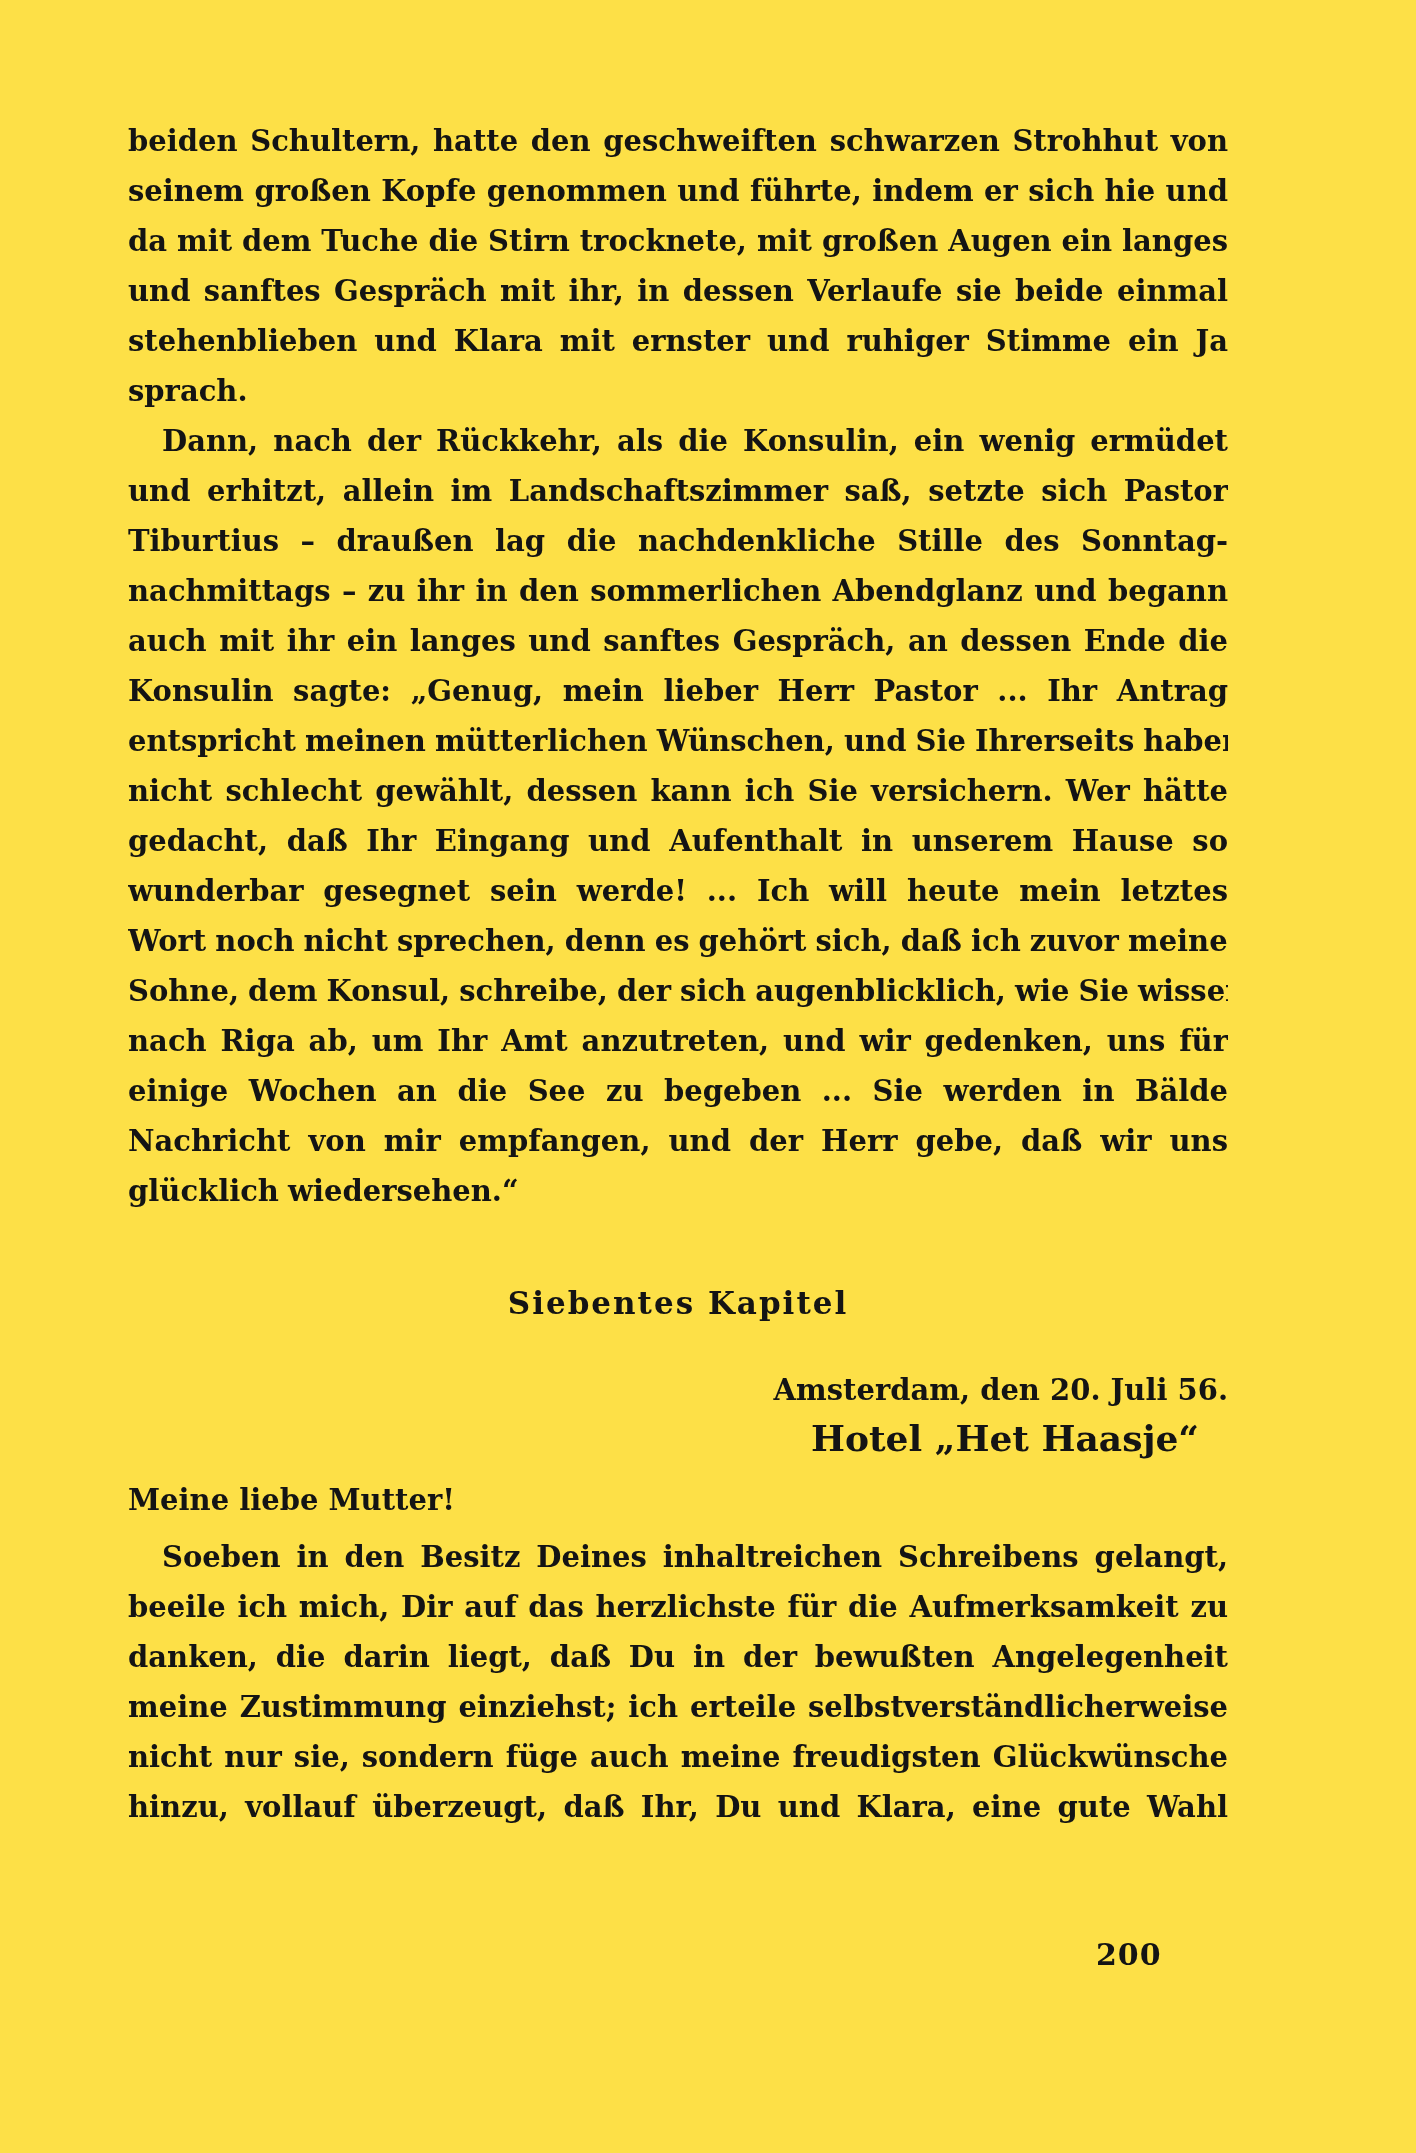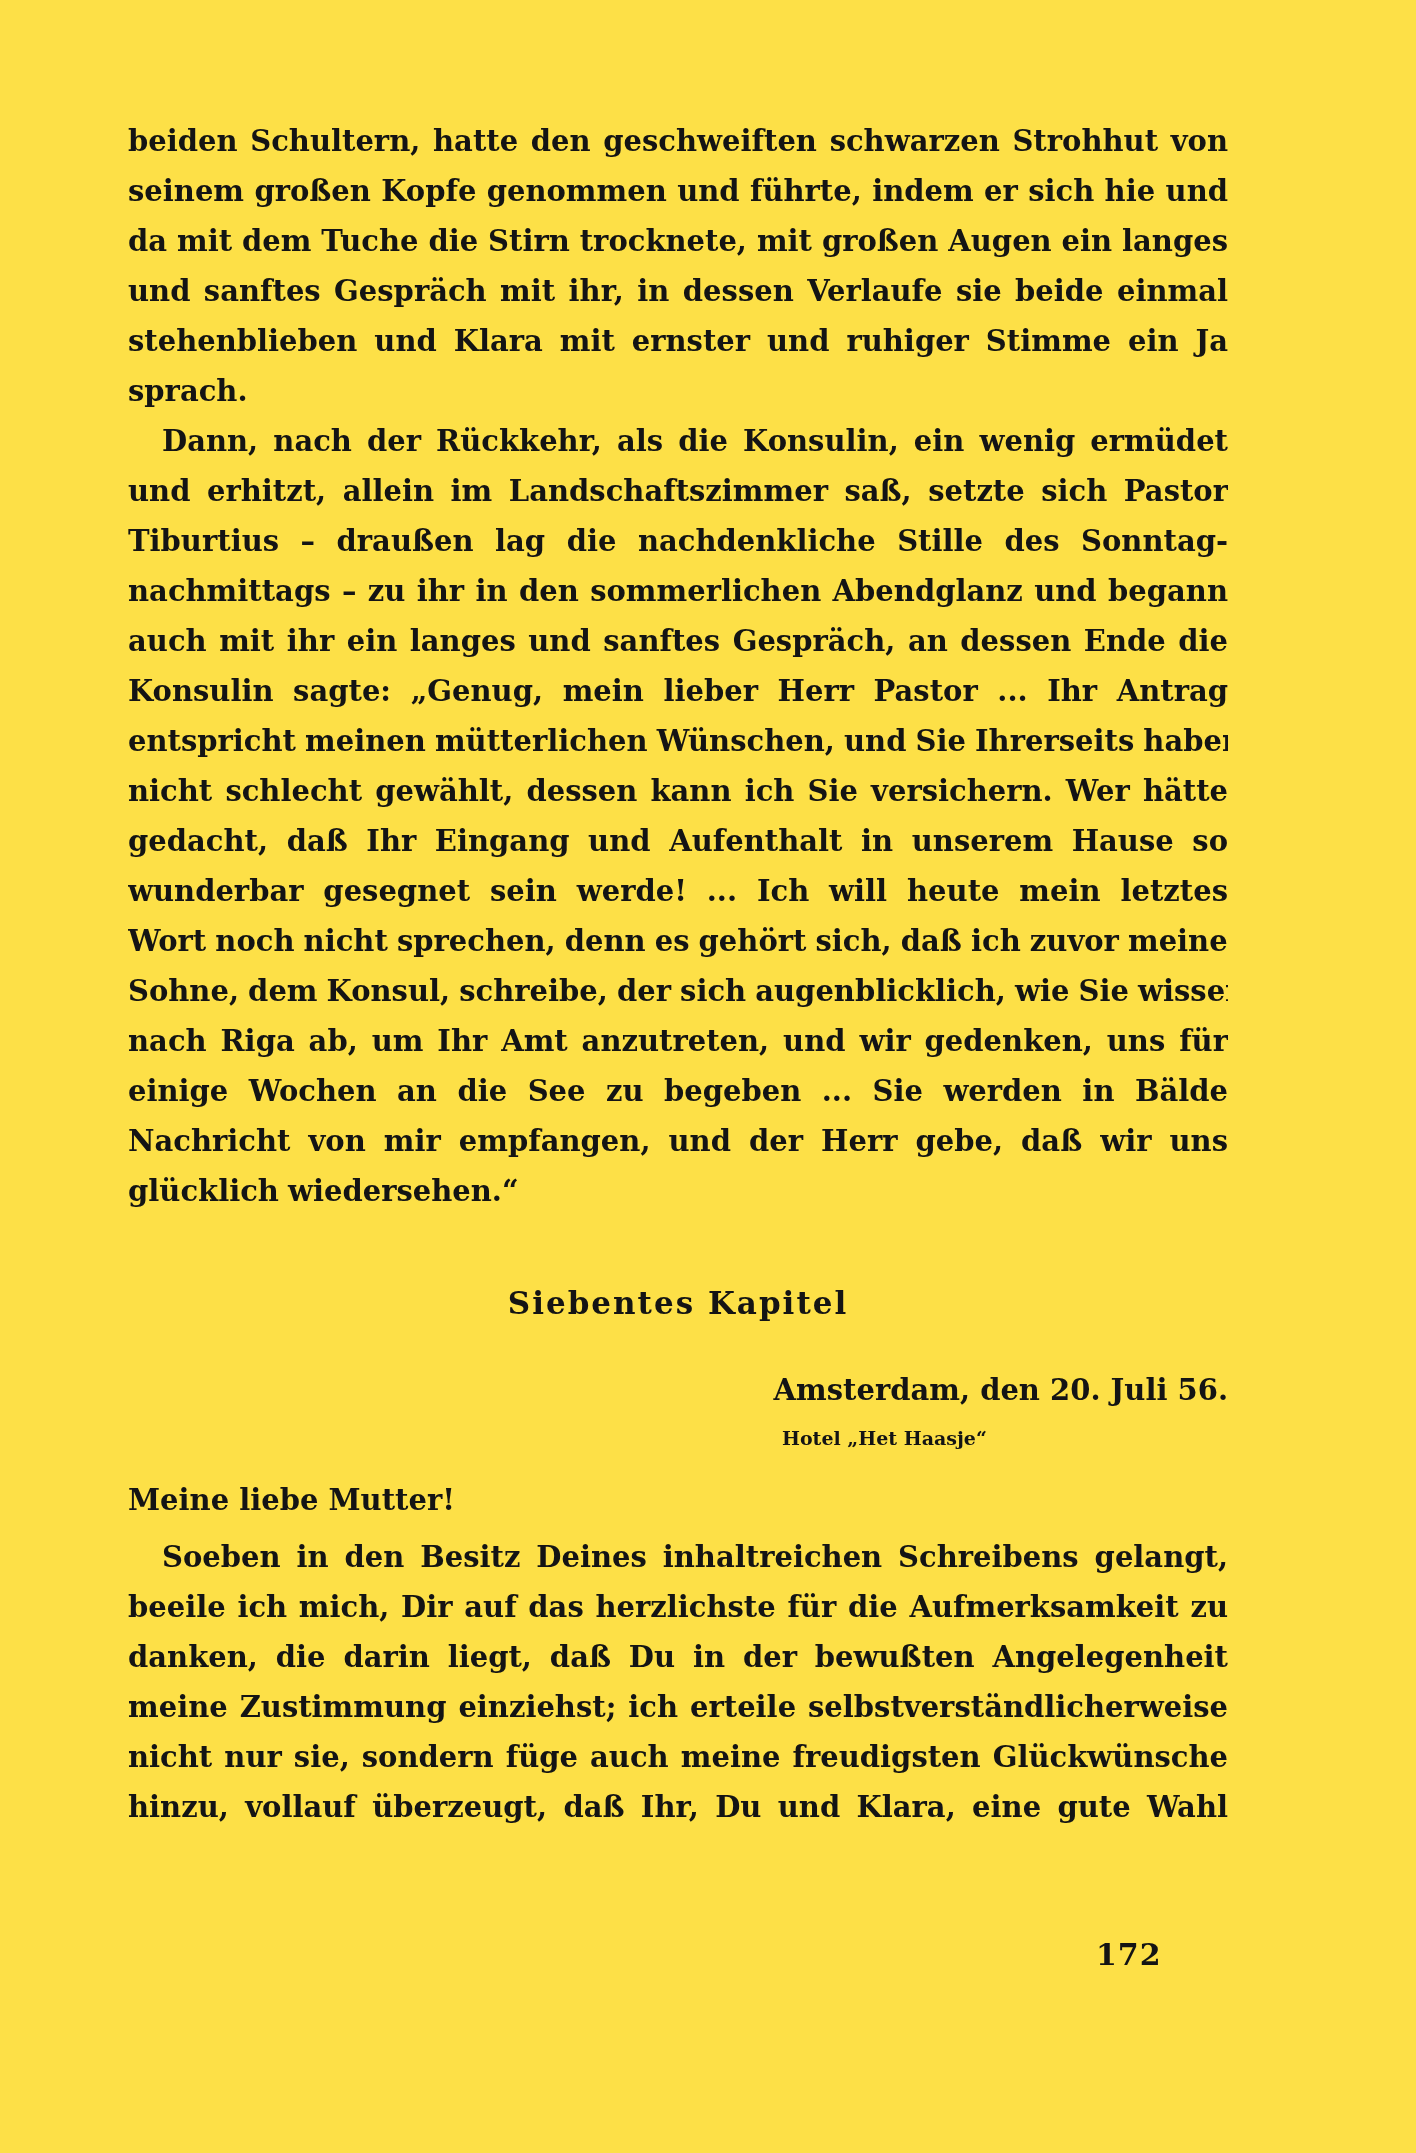--- a/index.html
+++ b/index.html
@@ -58,9 +58,9 @@
     text-align: right;
   }
   .hotelline {
-    font-size: 19px;
+    font-size: 36px;
     line-height: 48px;
-    text-align: left;
+    text-align: center;
     padding-left: 40px;
   }
   .salutation {

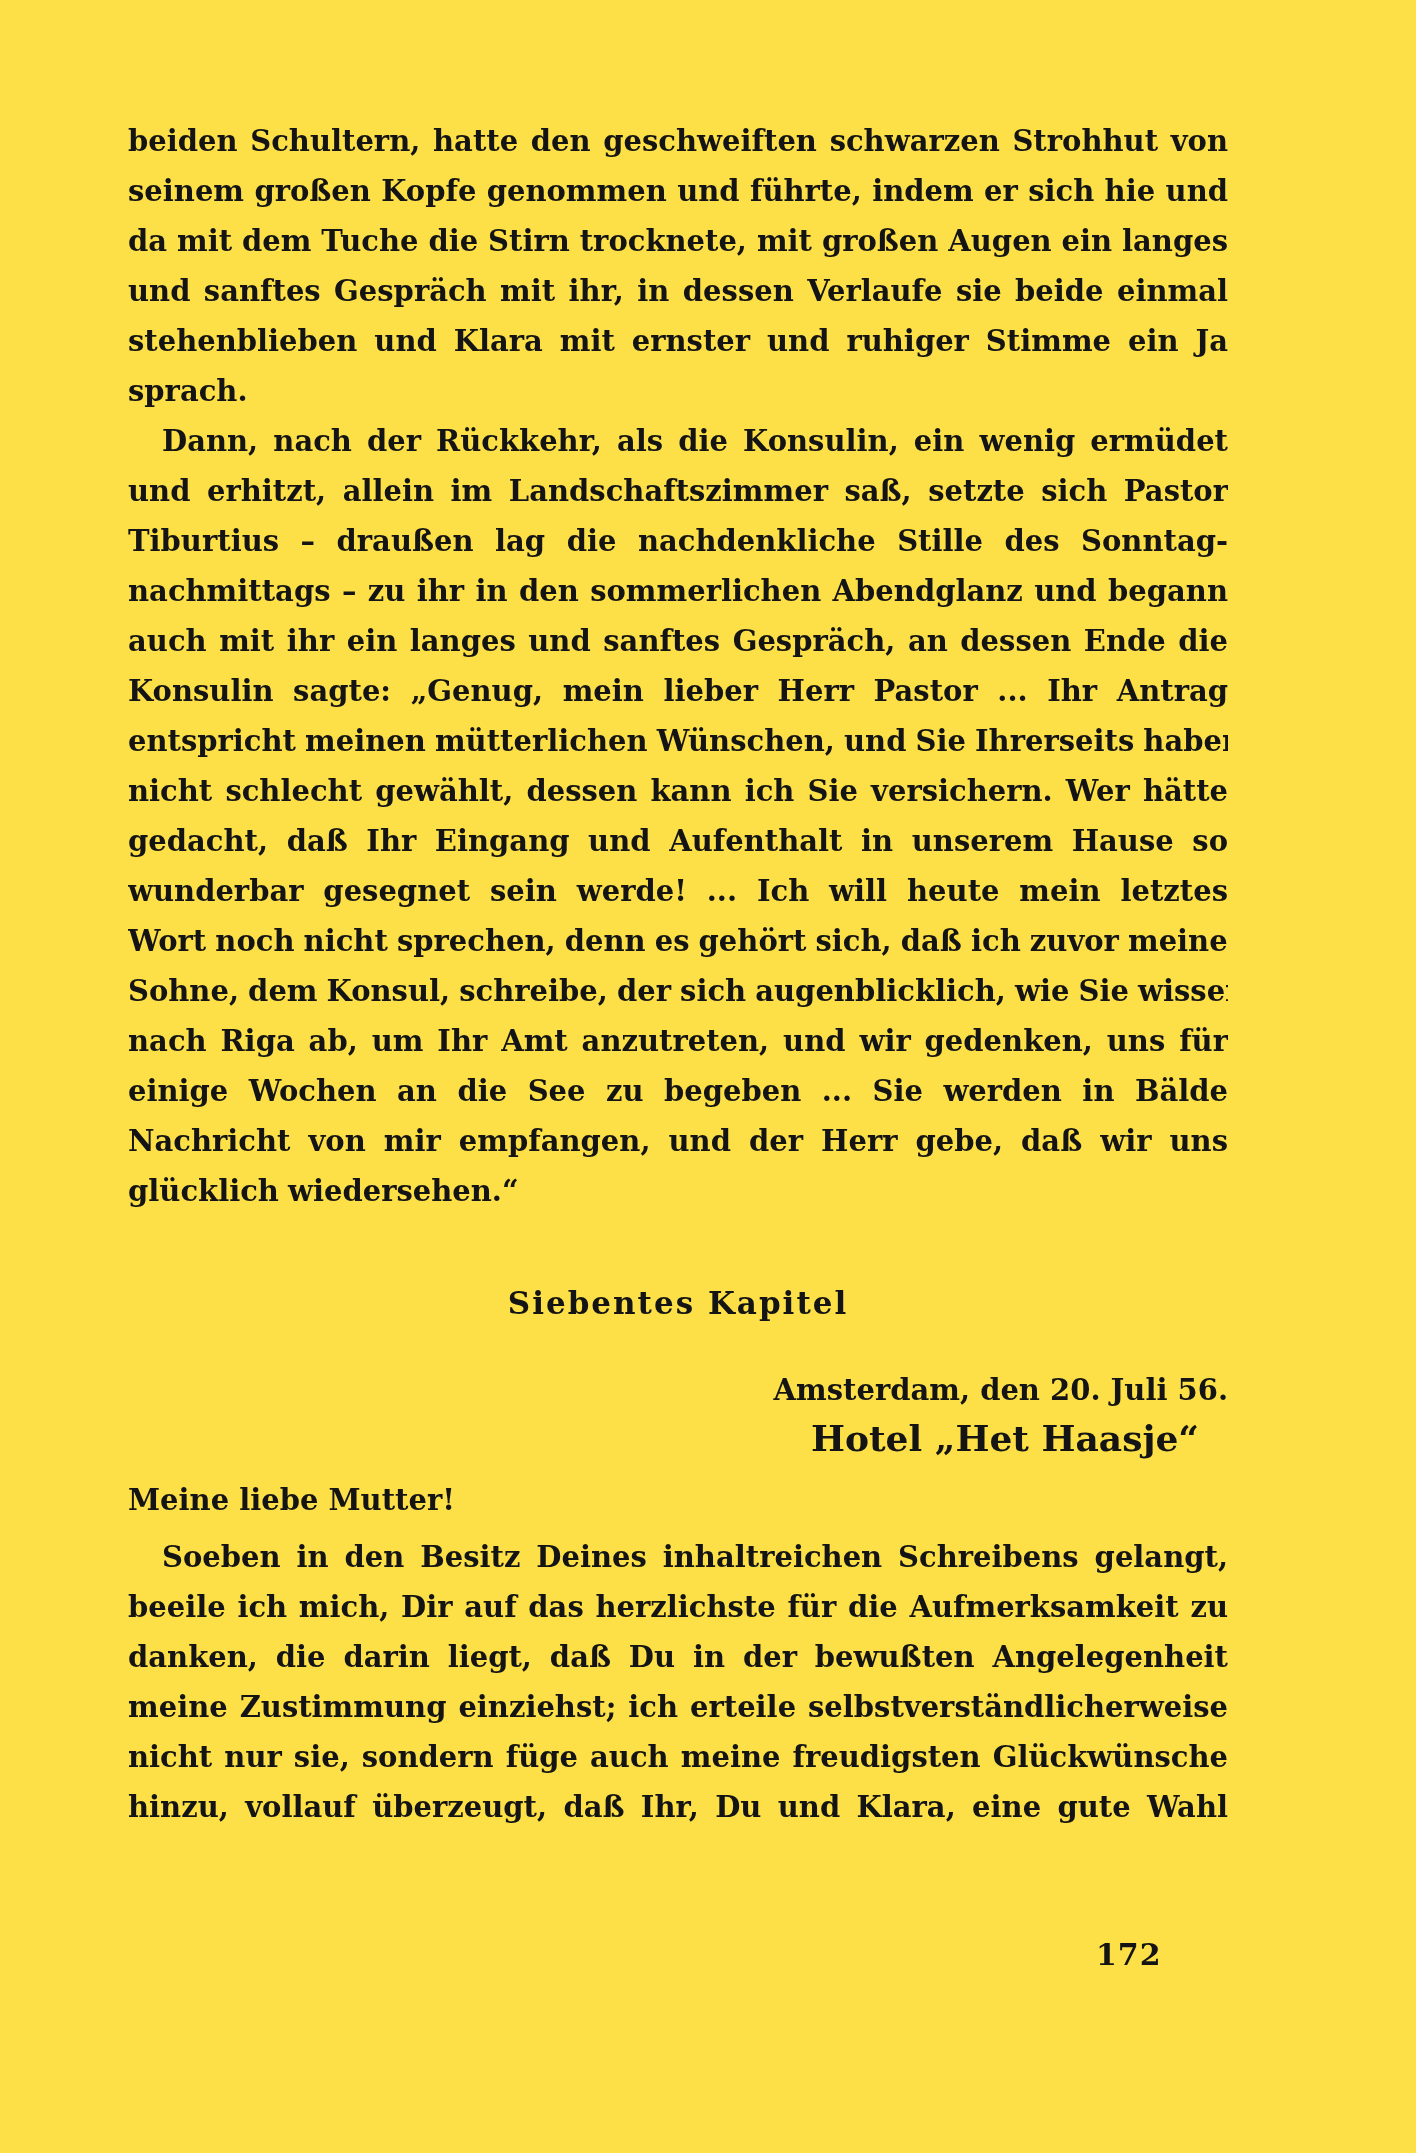--- a/index.html
+++ b/index.html
@@ -134,7 +134,7 @@
 
   </main>
 
-  <div class="pagenum">172</div>
+  <div class="pagenum">200</div>
 </div>
 
 </body></html>

